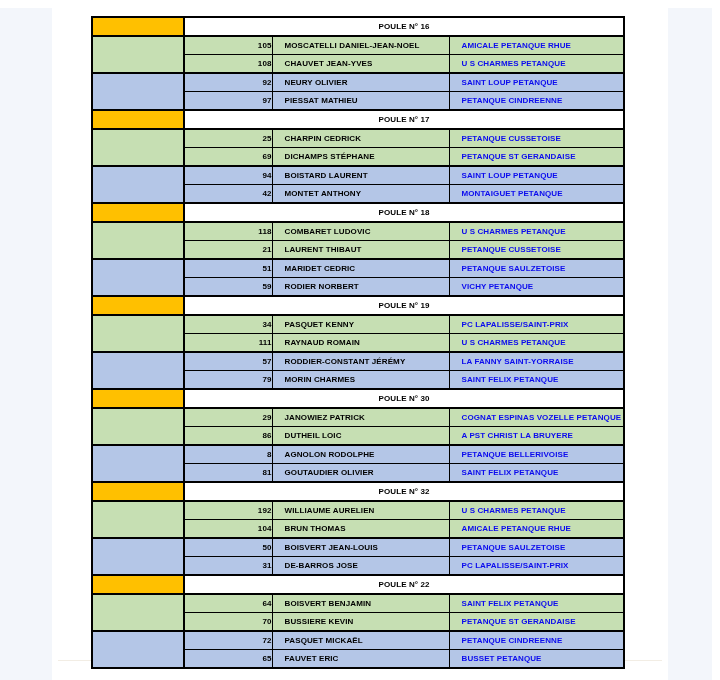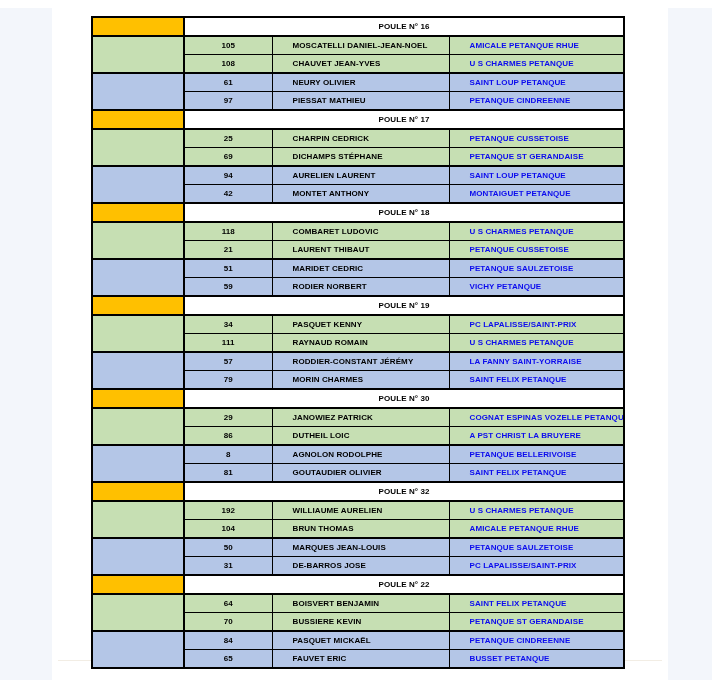--- a/index.html
+++ b/index.html
@@ -71,7 +71,7 @@
   td.bluec  { background: var(--rowblue, #B4C6E7); }
 
   td.title  { background: #fff; text-align: center; }
-  td.num    { text-align: center; }
+  td.num    { text-align: right; }
   td.name   { text-align: left; padding-left: 20px; }
   td.club   { text-align: left; padding-left: 20px; color: var(--club-text, #0000EE); }
 </style>

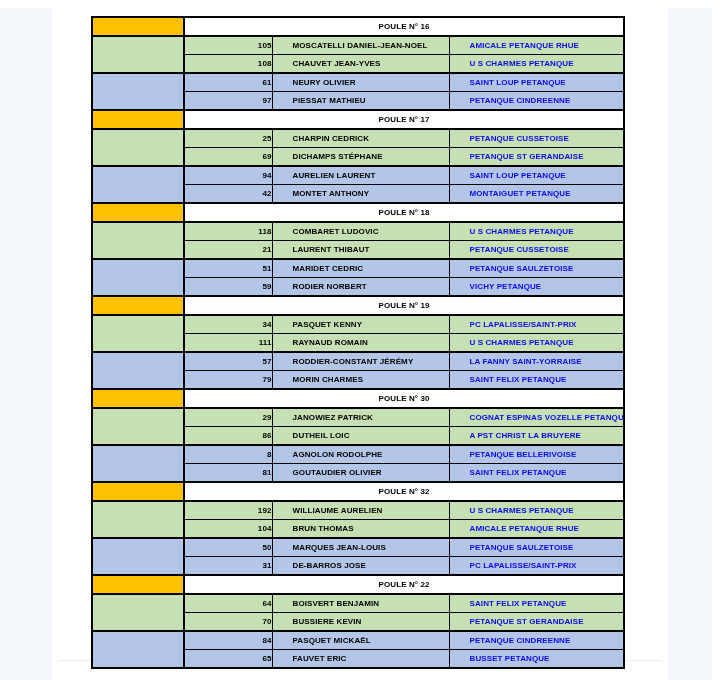--- a/index.html
+++ b/index.html
@@ -72,7 +72,7 @@
 
   td.title  { background: #fff; text-align: center; }
   td.num    { text-align: right; }
-  td.name   { text-align: left; padding-left: 20px; }
+  td.name   { text-align: left; padding-left: 12px; }
   td.club   { text-align: left; padding-left: 20px; color: var(--club-text, #0000EE); }
 </style>
 </head>

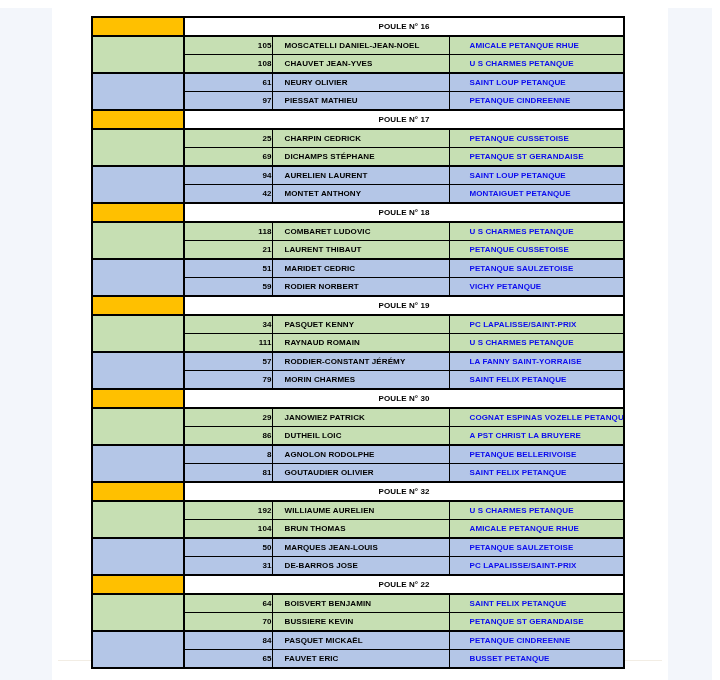--- a/index.html
+++ b/index.html
@@ -73,7 +73,7 @@
   td.title  { background: #fff; text-align: center; }
   td.num    { text-align: right; }
   td.name   { text-align: left; padding-left: 12px; }
-  td.club   { text-align: left; padding-left: 20px; color: var(--club-text, #0000EE); }
+  td.club   { text-align: left; padding-left: 12px; color: var(--club-text, #0000EE); }
 </style>
 </head>
 <body>

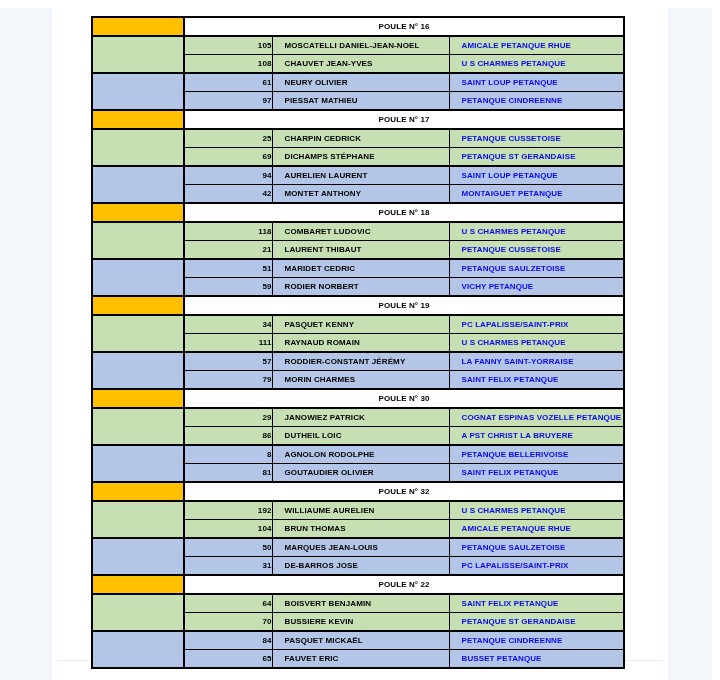--- a/index.html
+++ b/index.html
@@ -107,7 +107,7 @@
         </tr>
         <tr>
           <td class="c1 bluec bt2" rowspan="2"></td>
-          <td class="num bluec bt2">61</td>
+          <td class="num bluec bt2">92</td>
           <td class="name bluec bt2">NEURY OLIVIER</td>
           <td class="club bluec bt2">SAINT LOUP PETANQUE</td>
         </tr>

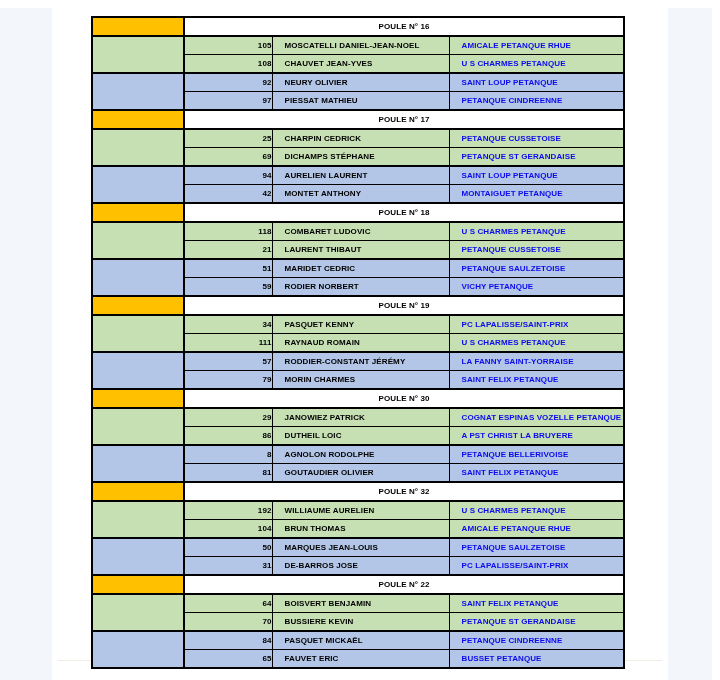--- a/index.html
+++ b/index.html
@@ -134,7 +134,7 @@
         <tr>
           <td class="c1 bluec bt2" rowspan="2"></td>
           <td class="num bluec bt2">94</td>
-          <td class="name bluec bt2">AURELIEN LAURENT</td>
+          <td class="name bluec bt2">BOISTARD LAURENT</td>
           <td class="club bluec bt2">SAINT LOUP PETANQUE</td>
         </tr>
         <tr>

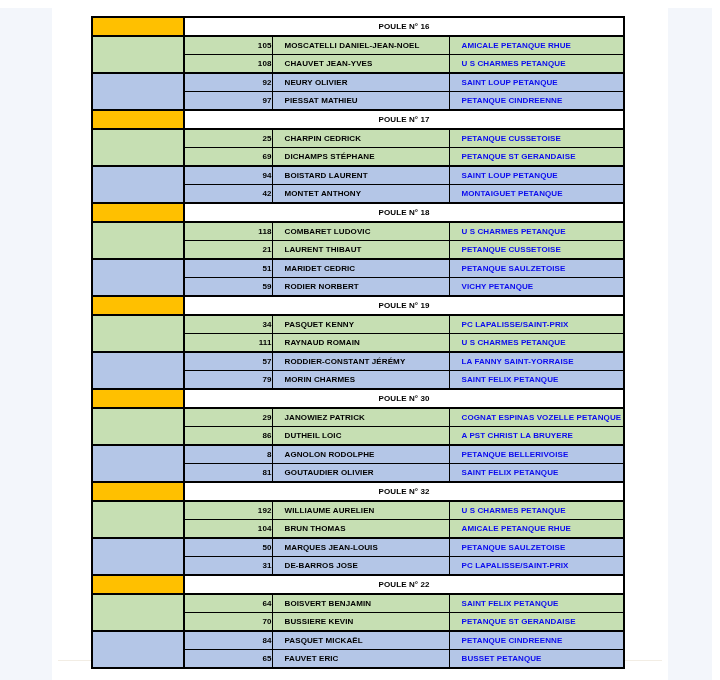--- a/index.html
+++ b/index.html
@@ -238,7 +238,7 @@
         <tr>
           <td class="c1 bluec bt2" rowspan="2"></td>
           <td class="num bluec bt2">50</td>
-          <td class="name bluec bt2">MARQUES JEAN-LOUIS</td>
+          <td class="name bluec bt2">BOISVERT JEAN-LOUIS</td>
           <td class="club bluec bt2">PETANQUE SAULZETOISE</td>
         </tr>
         <tr>

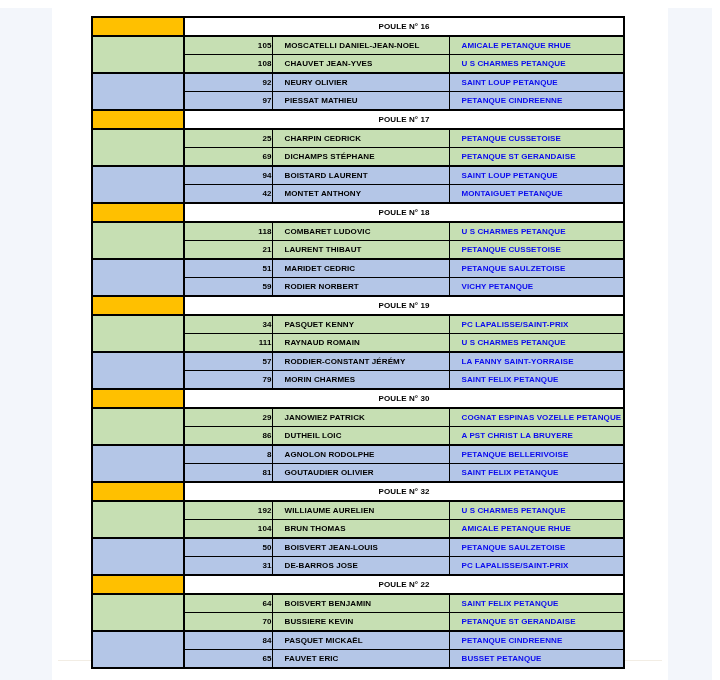--- a/index.html
+++ b/index.html
@@ -263,7 +263,7 @@
         </tr>
         <tr>
           <td class="c1 bluec bt2" rowspan="2"></td>
-          <td class="num bluec bt2">84</td>
+          <td class="num bluec bt2">72</td>
           <td class="name bluec bt2">PASQUET MICKAËL</td>
           <td class="club bluec bt2">PETANQUE CINDREENNE</td>
         </tr>

